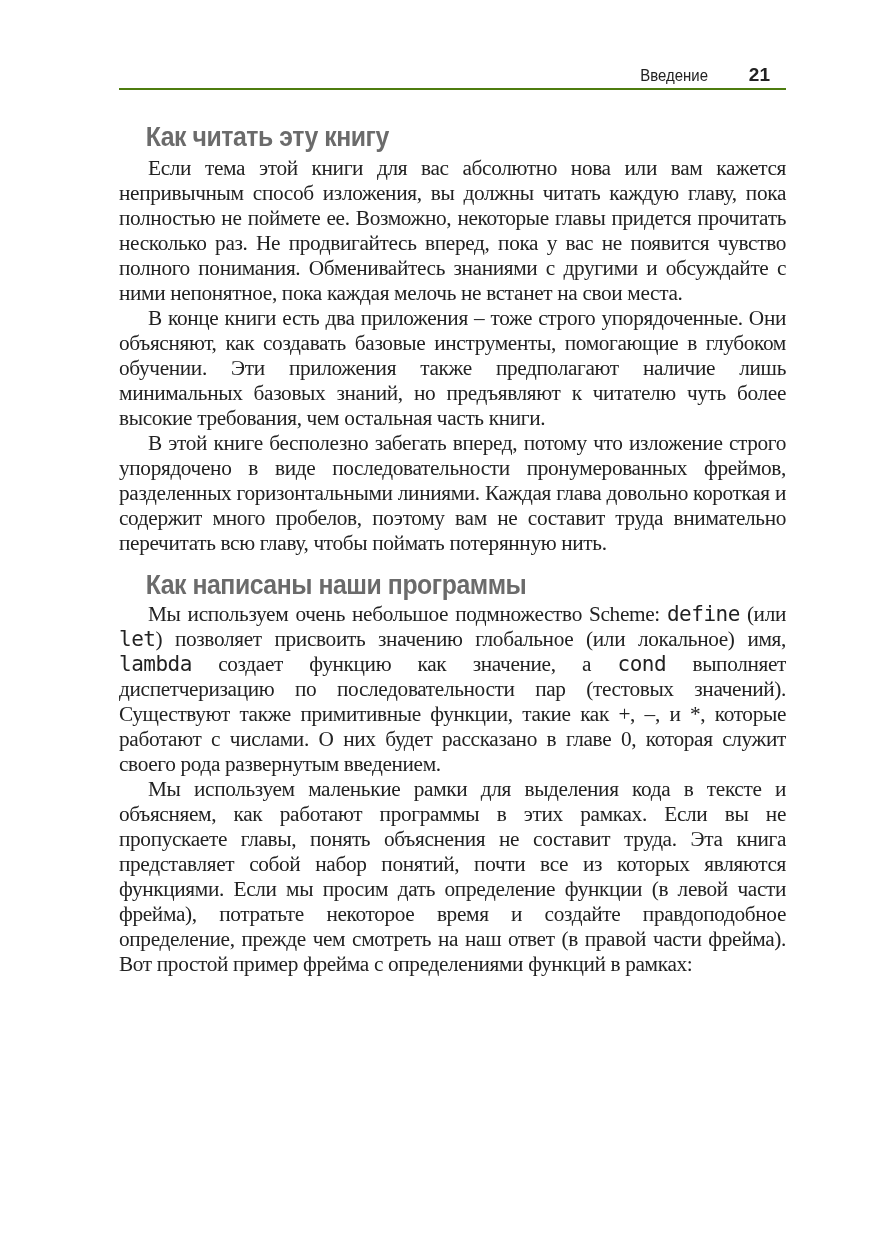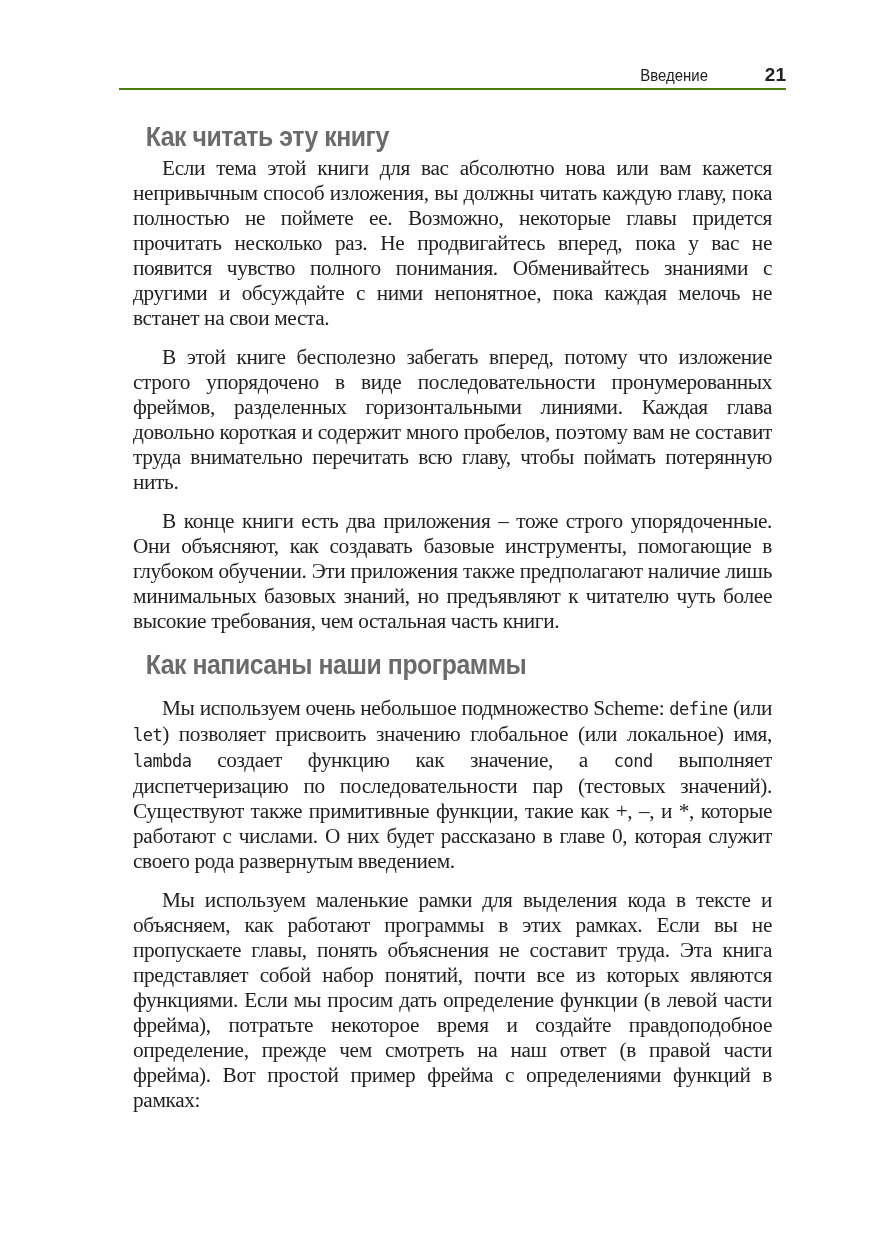--- a/index.html
+++ b/index.html
@@ -37,7 +37,7 @@
     }
     .rh-page {
       position: absolute;
-      right: 0;
+      right: 16px;
       top: 4px;
       font-family: "Liberation Sans", sans-serif;
       font-weight: bold;

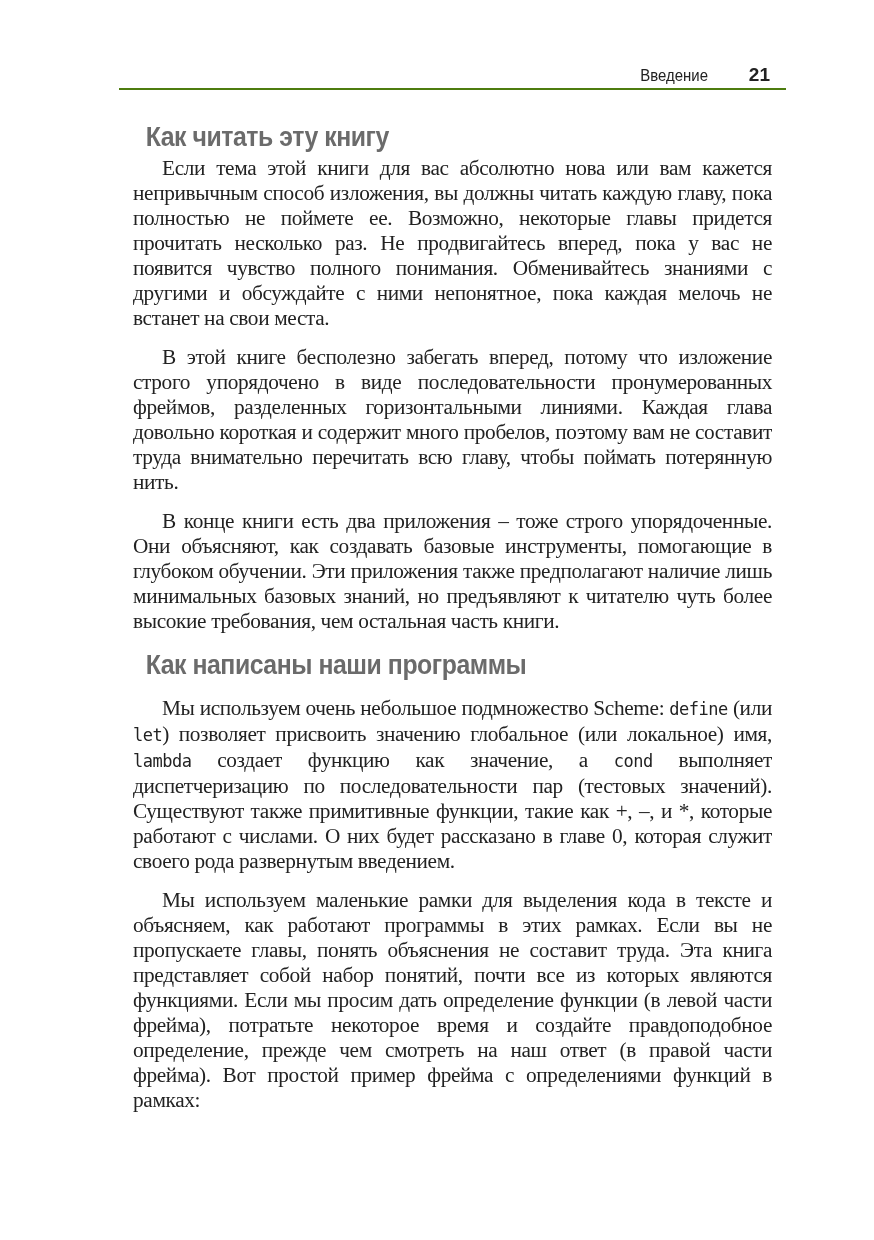--- a/index.html
+++ b/index.html
@@ -62,7 +62,7 @@
       font-family: "Liberation Serif", serif;
       font-size: 21.3px;
       line-height: 25px;
-      margin: 14px;
+      margin: 0;
       text-indent: 29px;
       text-align: justify;
       letter-spacing: -0.35px;

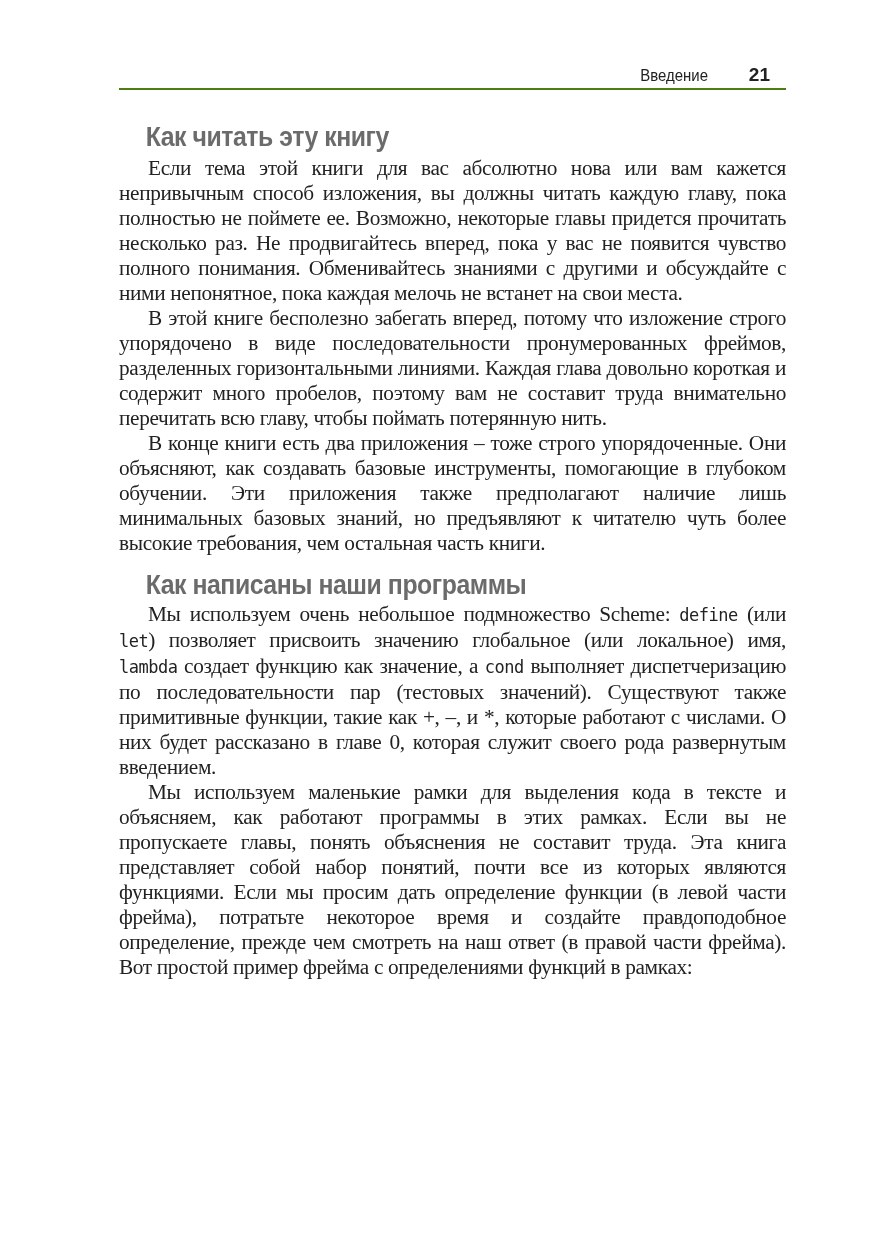--- a/index.html
+++ b/index.html
@@ -87,8 +87,8 @@
   <div class="sec1">
     <h2 class="h-first">Как читать эту книгу</h2>
     <p>Если тема этой книги для вас абсолютно нова или вам кажется непривычным способ изложения, вы должны читать каждую главу, пока полностью не поймете ее. Возможно, некоторые главы придется прочитать несколько раз. Не продвигайтесь вперед, пока у вас не появится чувство полного понимания. Обменивайтесь знаниями с другими и обсуждайте с ними непонятное, пока каждая мелочь не встанет на свои места.</p>
+    <p>В конце книги есть два приложения – тоже строго упорядоченные. Они объясняют, как создавать базовые инструменты, помогающие в глубоком обучении. Эти приложения также предполагают наличие лишь минимальных базовых знаний, но предъявляют к читателю чуть более высокие требования, чем остальная часть книги.</p>
     <p>В этой книге бесполезно забегать вперед, потому что изложение строго упорядочено в виде последовательности пронумерованных фреймов, разделенных горизонтальными линиями. Каждая глава довольно короткая и содержит много пробелов, поэтому вам не составит труда внимательно перечитать всю главу, чтобы поймать потерянную нить.</p>
-    <p>В конце книги есть два приложения – тоже строго упорядоченные. Они объясняют, как создавать базовые инструменты, помогающие в глубоком обучении. Эти приложения также предполагают наличие лишь минимальных базовых знаний, но предъявляют к читателю чуть более высокие требования, чем остальная часть книги.</p>
   </div>
 
   <div class="sec2">

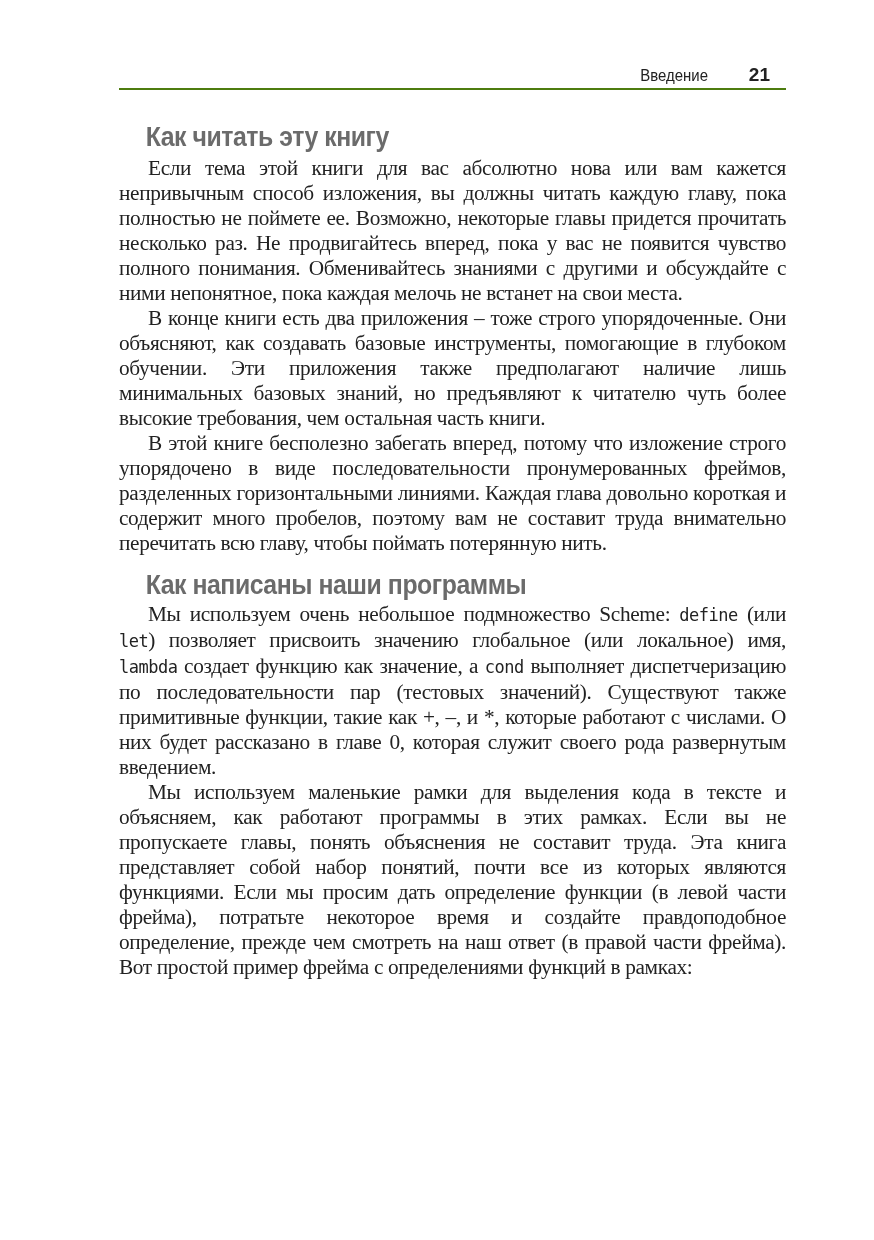--- a/index.html
+++ b/index.html
@@ -71,7 +71,7 @@
     .sec1 p:first-of-type { margin-top: 2px; }
     code {
       font-family: "DejaVu Sans Mono", monospace;
-      font-size: 17px;
+      font-size: 21px;
       letter-spacing: -0.5px;
     }
   </style>

